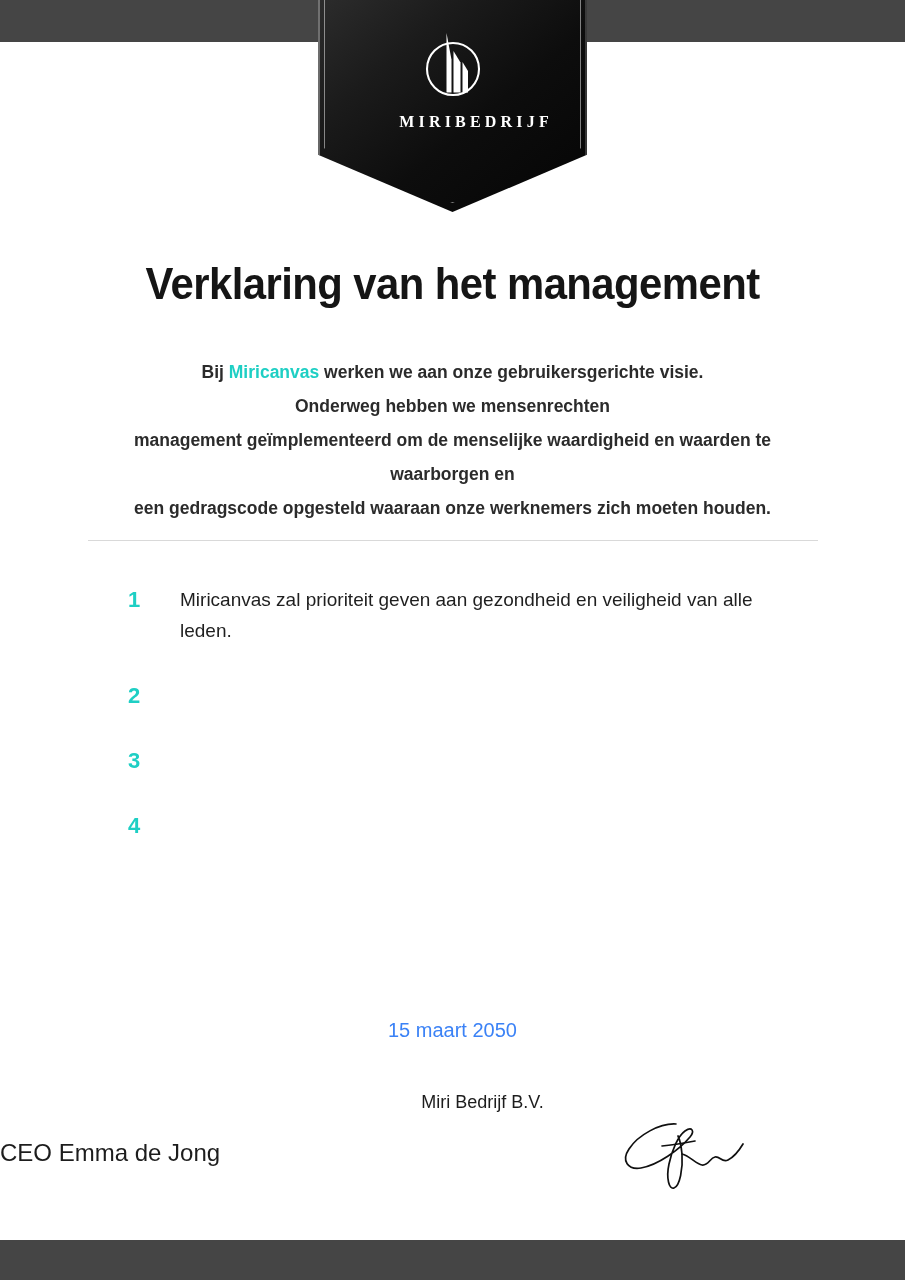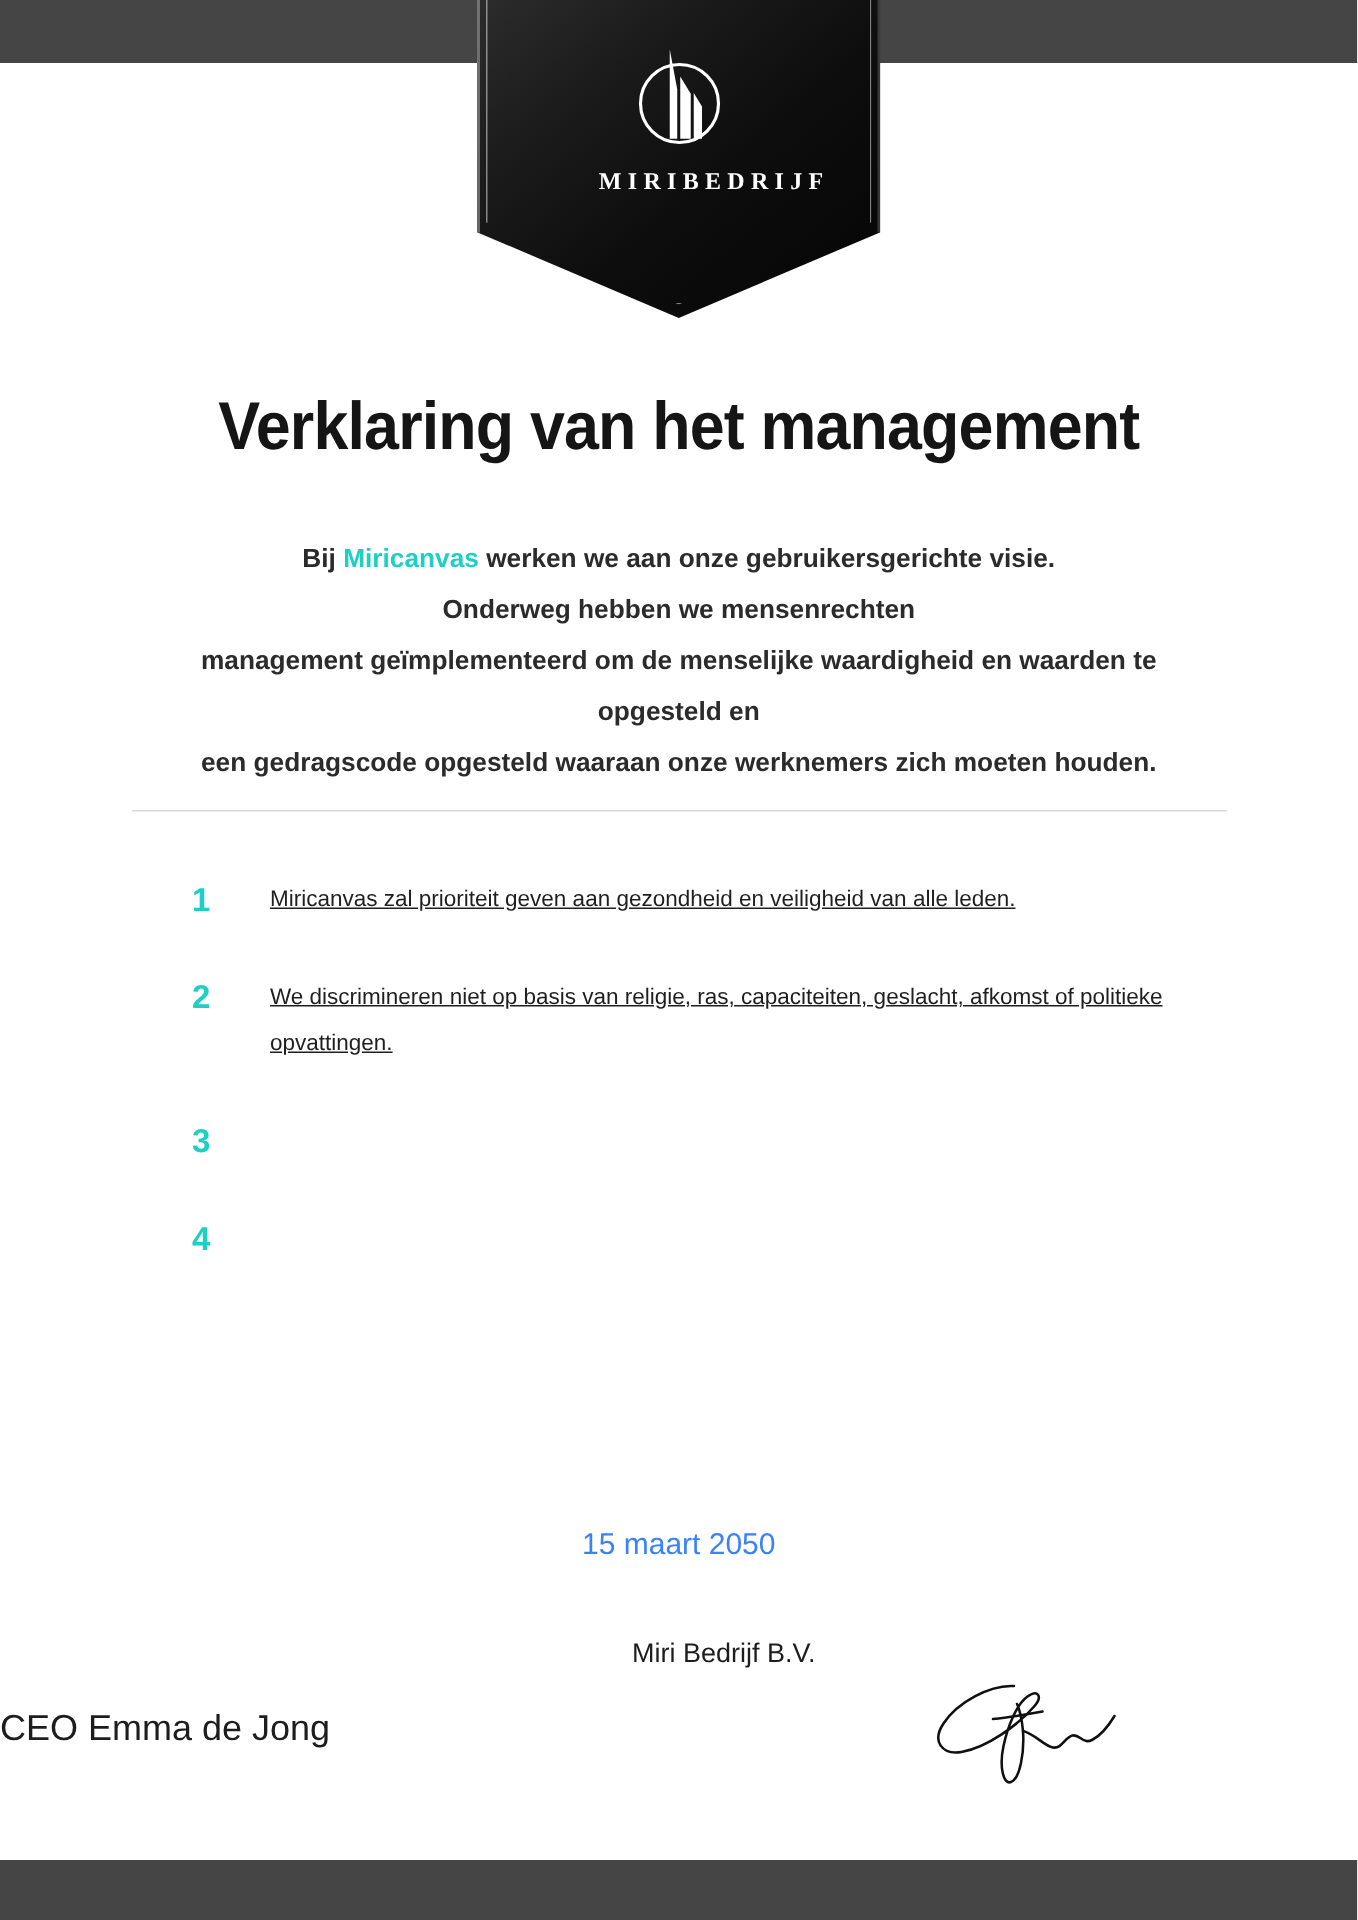--- a/index.html
+++ b/index.html
@@ -211,7 +211,7 @@
     <span>Bij </span><span class="brand">Miricanvas</span><span> werken we aan onze gebruikersgerichte visie.</span><br>
     <span>Onderweg hebben we mensenrechten</span><br>
     <span>management geïmplementeerd om de menselijke waardigheid en waarden te</span><br>
-    <span>opgesteld en</span><br>
+    <span>waarborgen en</span><br>
     <span>een gedragscode opgesteld waaraan onze werknemers zich moeten houden.</span>
   </div>
 

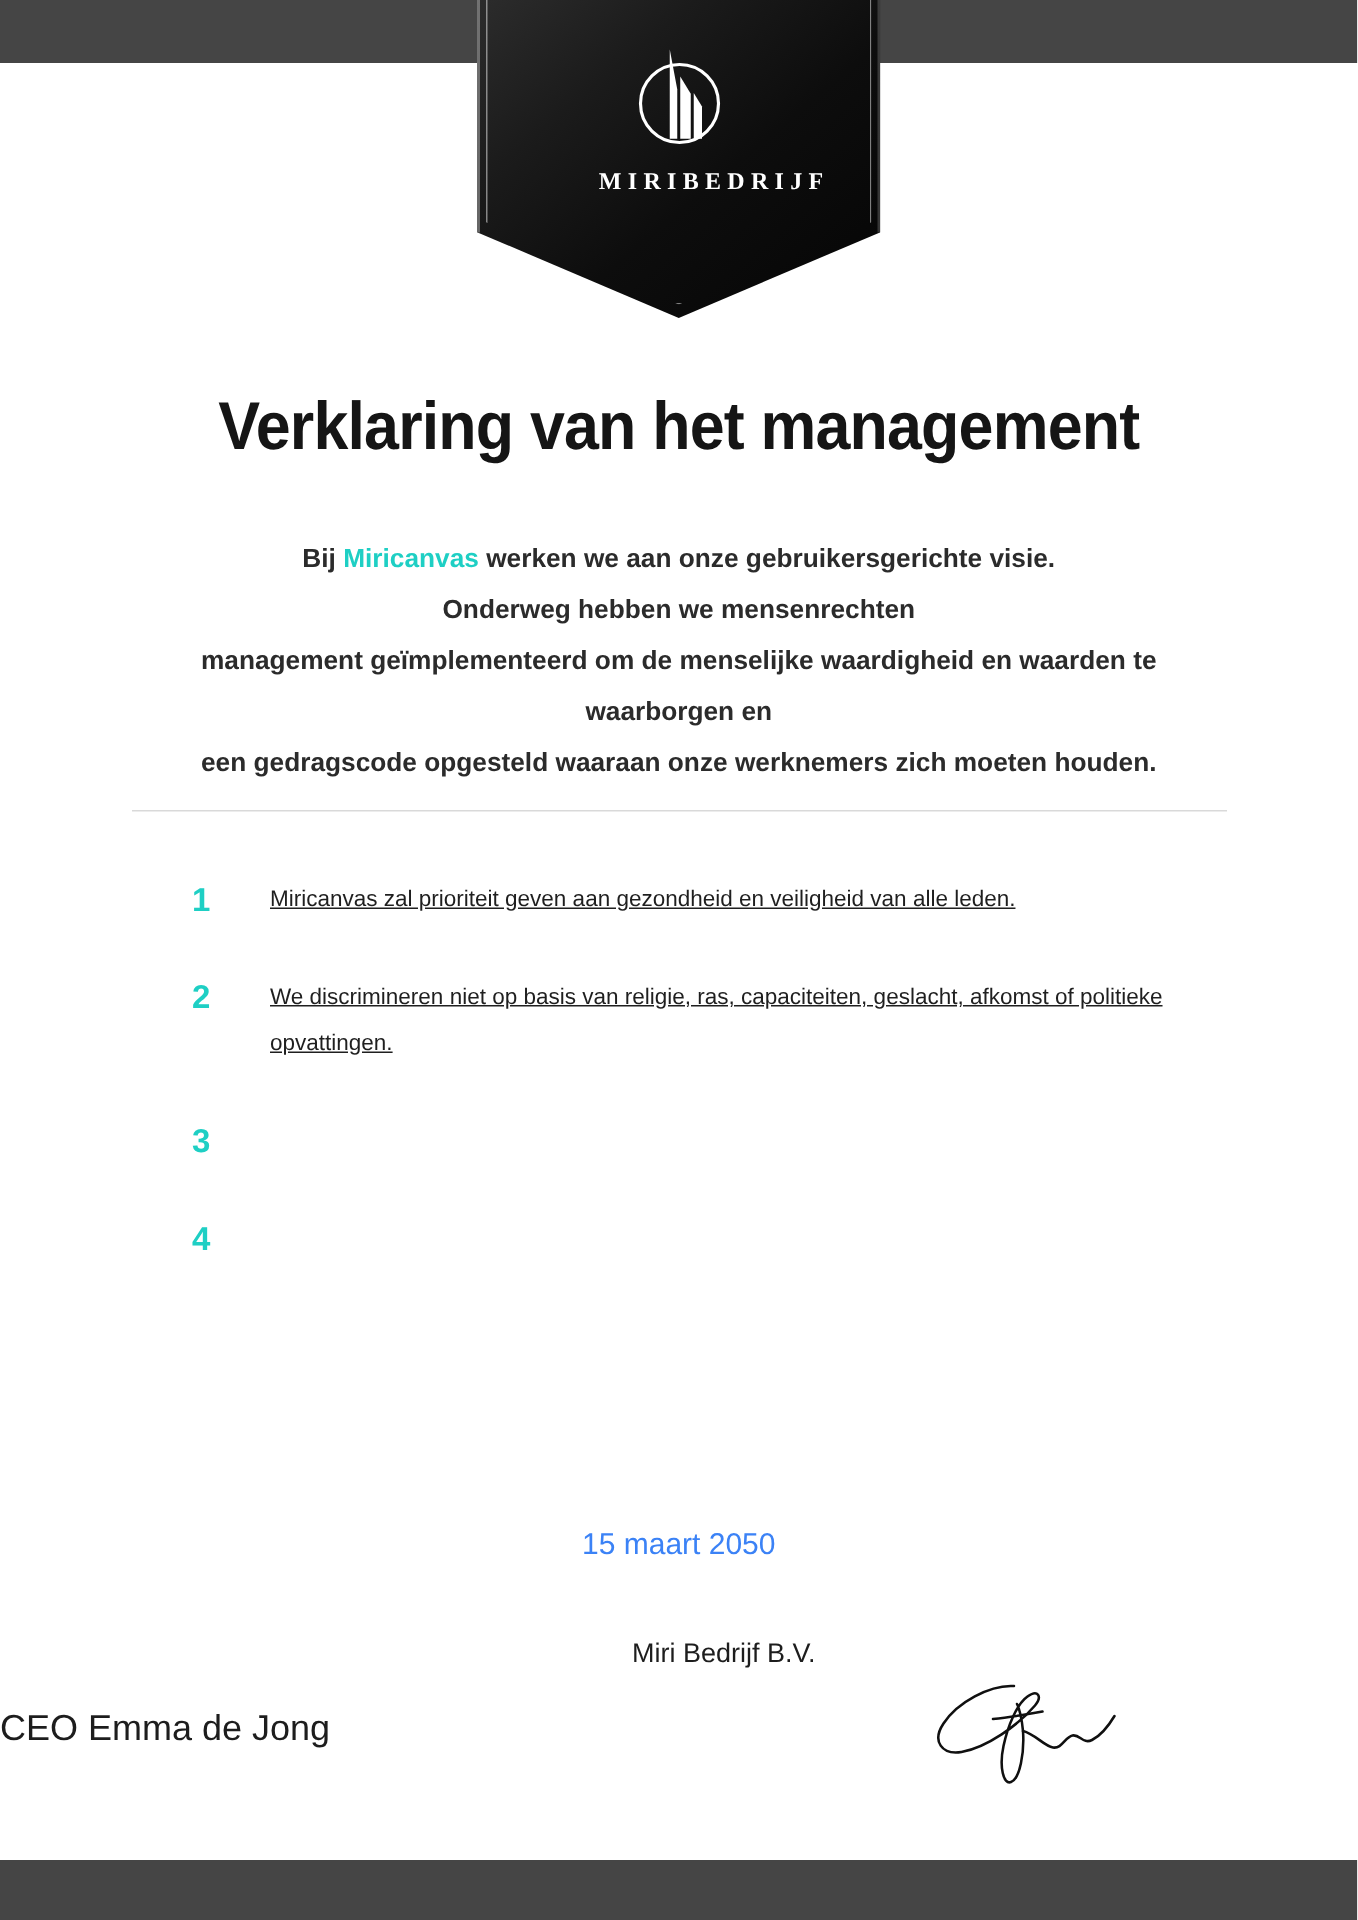--- a/index.html
+++ b/index.html
@@ -143,11 +143,10 @@
   }
   .commit-text {
     flex: 1 1 auto;
-    font-size: 15px;
+    font-size: 19px;
     line-height: 31px;
     color: #1f1f1f;
     max-width: 600px;
-    text-decoration: underline;
   }
 
   

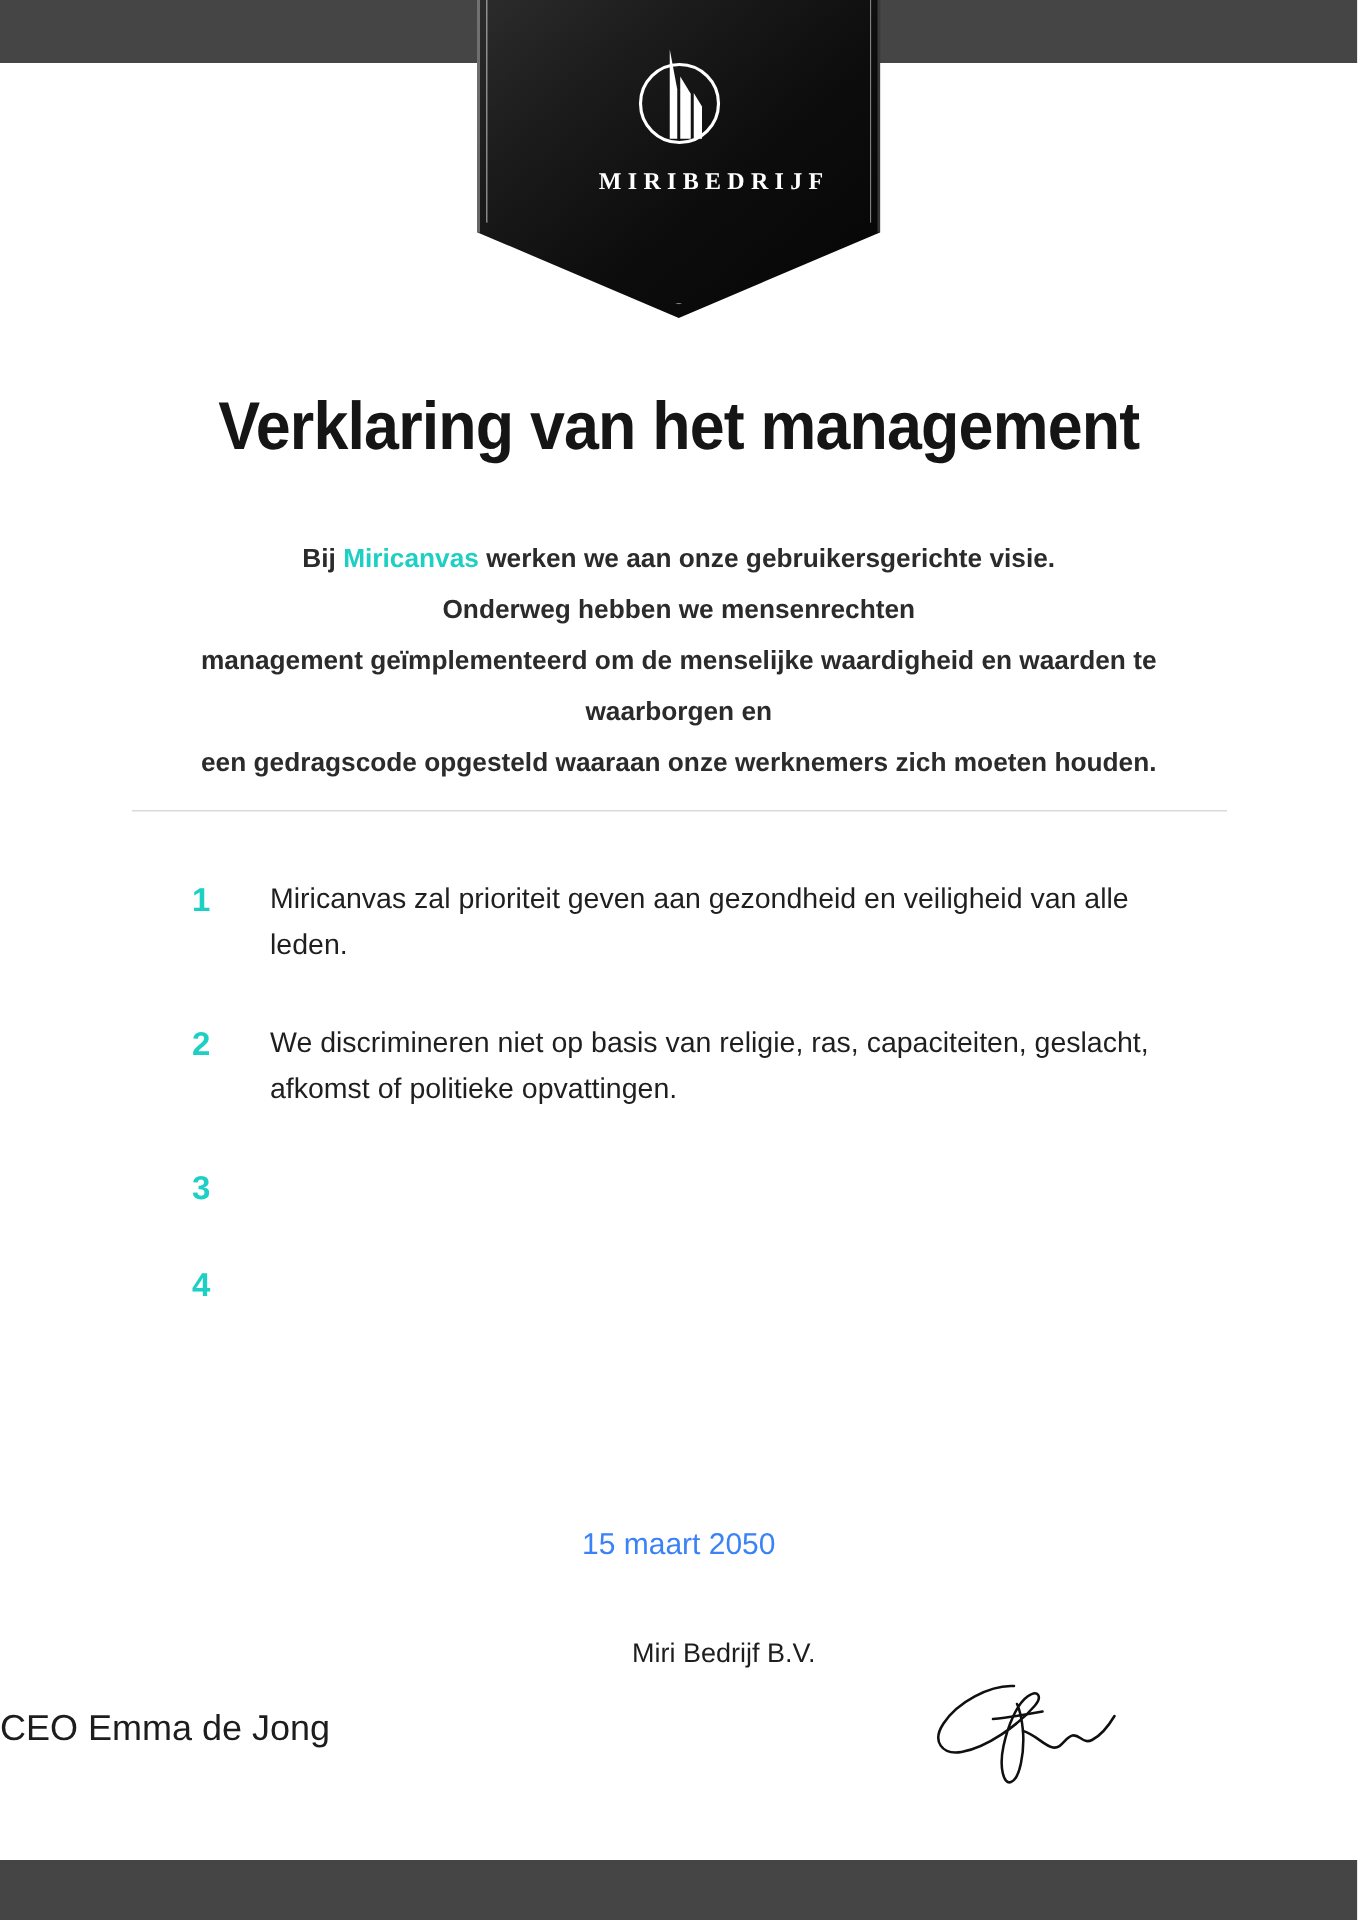--- a/index.html
+++ b/index.html
@@ -225,7 +225,6 @@
 
     <div class="commit-row">
       <div class="commit-num">2</div>
-      <div class="commit-text">We discrimineren niet op basis van religie, ras, capaciteiten, geslacht, afkomst of politieke opvattingen.</div>
     </div>
 
     <div class="commit-row">

